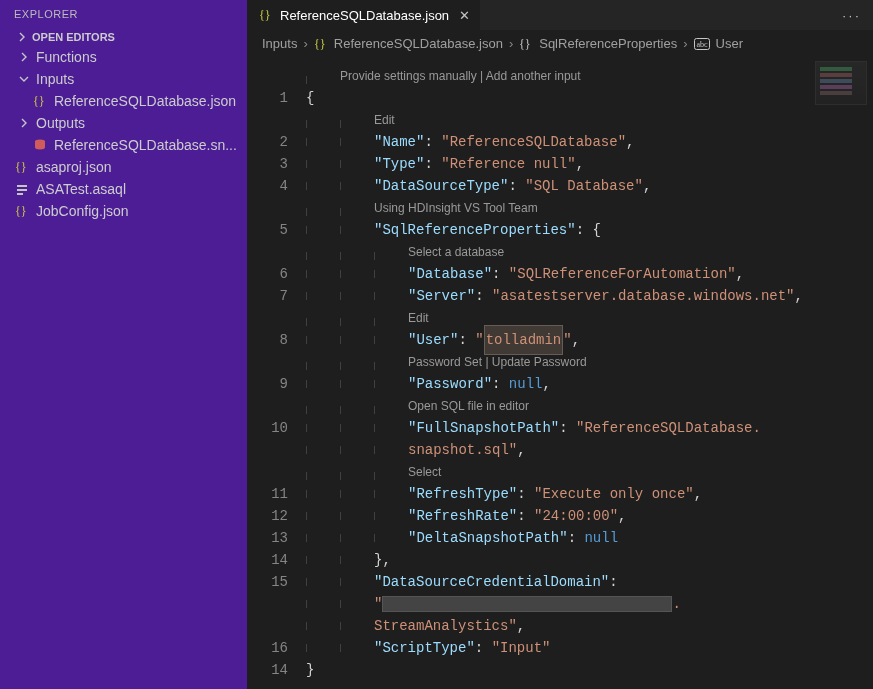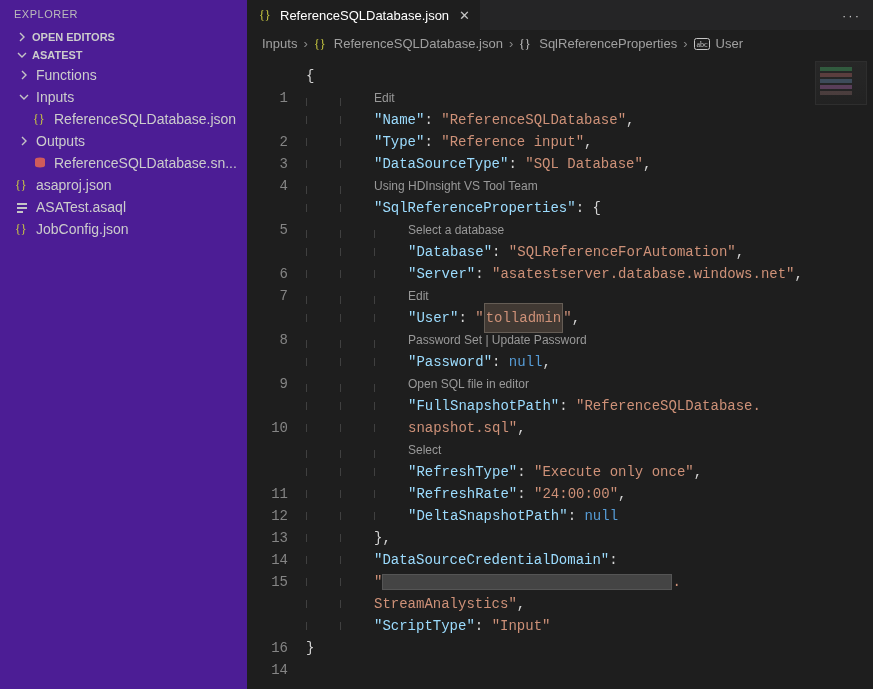--- a/index.html
+++ b/index.html
@@ -180,14 +180,6 @@
         </svg>
       </span>
     <span>OPEN EDITORS</span>
-  </div>
-  <div class="tree-section">
-    <span class="chevron">
-        <svg width="10" height="10" viewBox="0 0 10 10">
-          <path d="M1 3 L5 7 L9 3" stroke="#c5c5c5" fill="none" stroke-width="1.4"></path>
-        </svg>
-      </span>
-    <span>ASATEST</span>
   </div>
   <div class="tree-item indent-1">
     <span class="chevron">

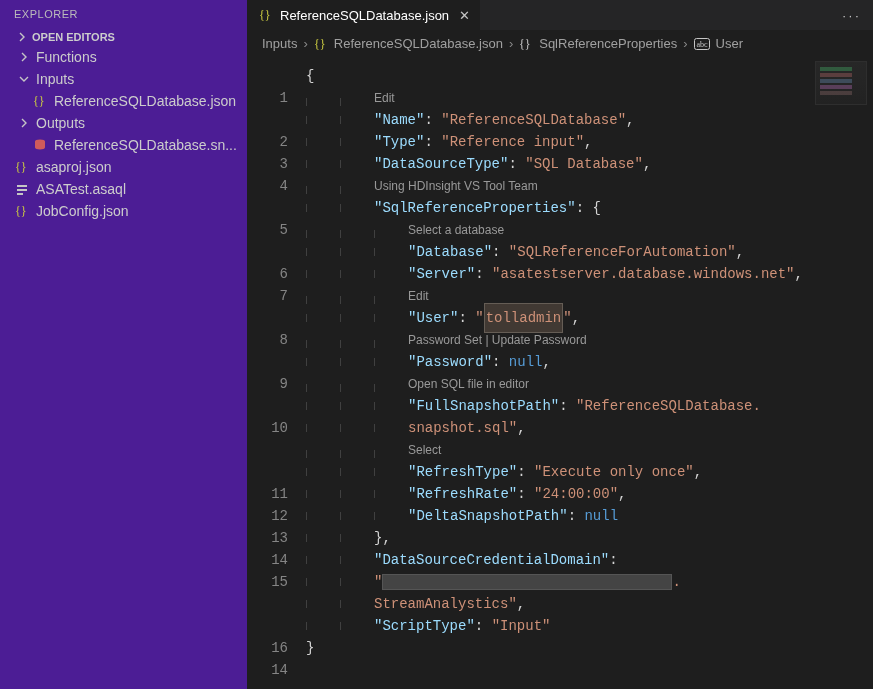--- a/index.html
+++ b/index.html
@@ -324,6 +324,7 @@
       <div>14</div>
     </div>
     <div class="code">
+      <div class="lens"><span class="guide"></span><span class="lens-link">Provide settings manually</span> | <span class="lens-link">Add another input</span></div>
       <div class="codeline"><span class="tok-punc">{</span></div>
       <div class="lens"><span class="guide"></span><span class="guide"></span><span class="lens-link">Edit</span></div>
       <div class="codeline"><span class="guide"></span><span class="guide"></span><span class="tok-key">"<span>Name</span>"</span><span class="tok-punc">: </span><span class="tok-str">"<span>ReferenceSQLDatabase</span>"</span><span class="tok-punc">,</span></div>

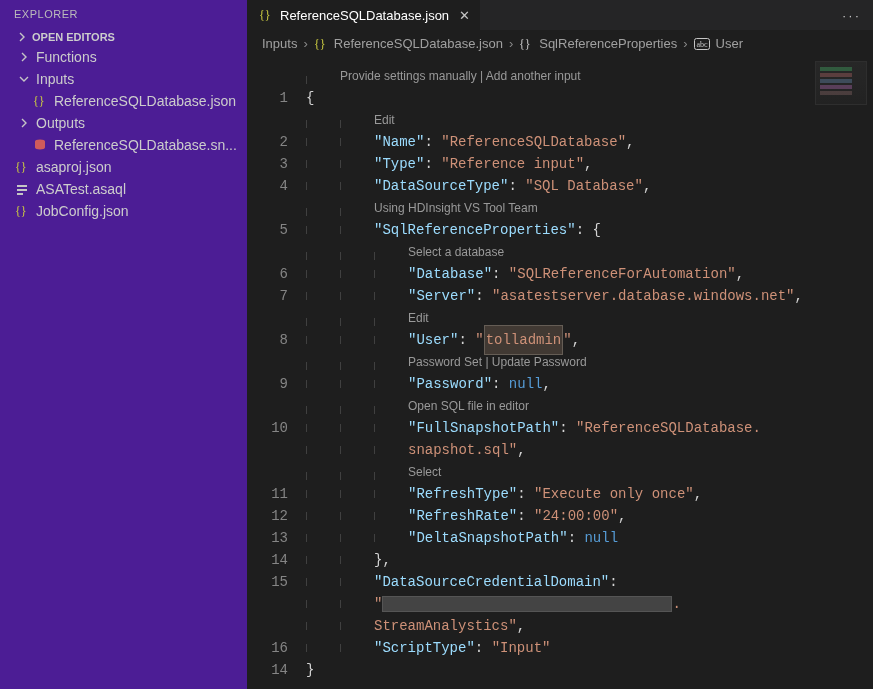--- a/index.html
+++ b/index.html
@@ -328,7 +328,7 @@
       <div class="codeline"><span class="tok-punc">{</span></div>
       <div class="lens"><span class="guide"></span><span class="guide"></span><span class="lens-link">Edit</span></div>
       <div class="codeline"><span class="guide"></span><span class="guide"></span><span class="tok-key">"<span>Name</span>"</span><span class="tok-punc">: </span><span class="tok-str">"<span>ReferenceSQLDatabase</span>"</span><span class="tok-punc">,</span></div>
-      <div class="codeline"><span class="guide"></span><span class="guide"></span><span class="tok-key">"<span>Type</span>"</span><span class="tok-punc">: </span><span class="tok-str">"<span>Reference input</span>"</span><span class="tok-punc">,</span></div>
+      <div class="codeline"><span class="guide"></span><span class="guide"></span><span class="tok-key">"<span>Type</span>"</span><span class="tok-punc">: </span><span class="tok-str">"<span>Reference null</span>"</span><span class="tok-punc">,</span></div>
       <div class="codeline"><span class="guide"></span><span class="guide"></span><span class="tok-key">"<span>DataSourceType</span>"</span><span class="tok-punc">: </span><span class="tok-str">"<span>SQL Database</span>"</span><span class="tok-punc">,</span></div>
       <div class="lens"><span class="guide"></span><span class="guide"></span><span class="lens-link">Using HDInsight VS Tool Team</span></div>
       <div class="codeline"><span class="guide"></span><span class="guide"></span><span class="tok-key">"<span>SqlReferenceProperties</span>"</span><span class="tok-punc">: {</span></div>

